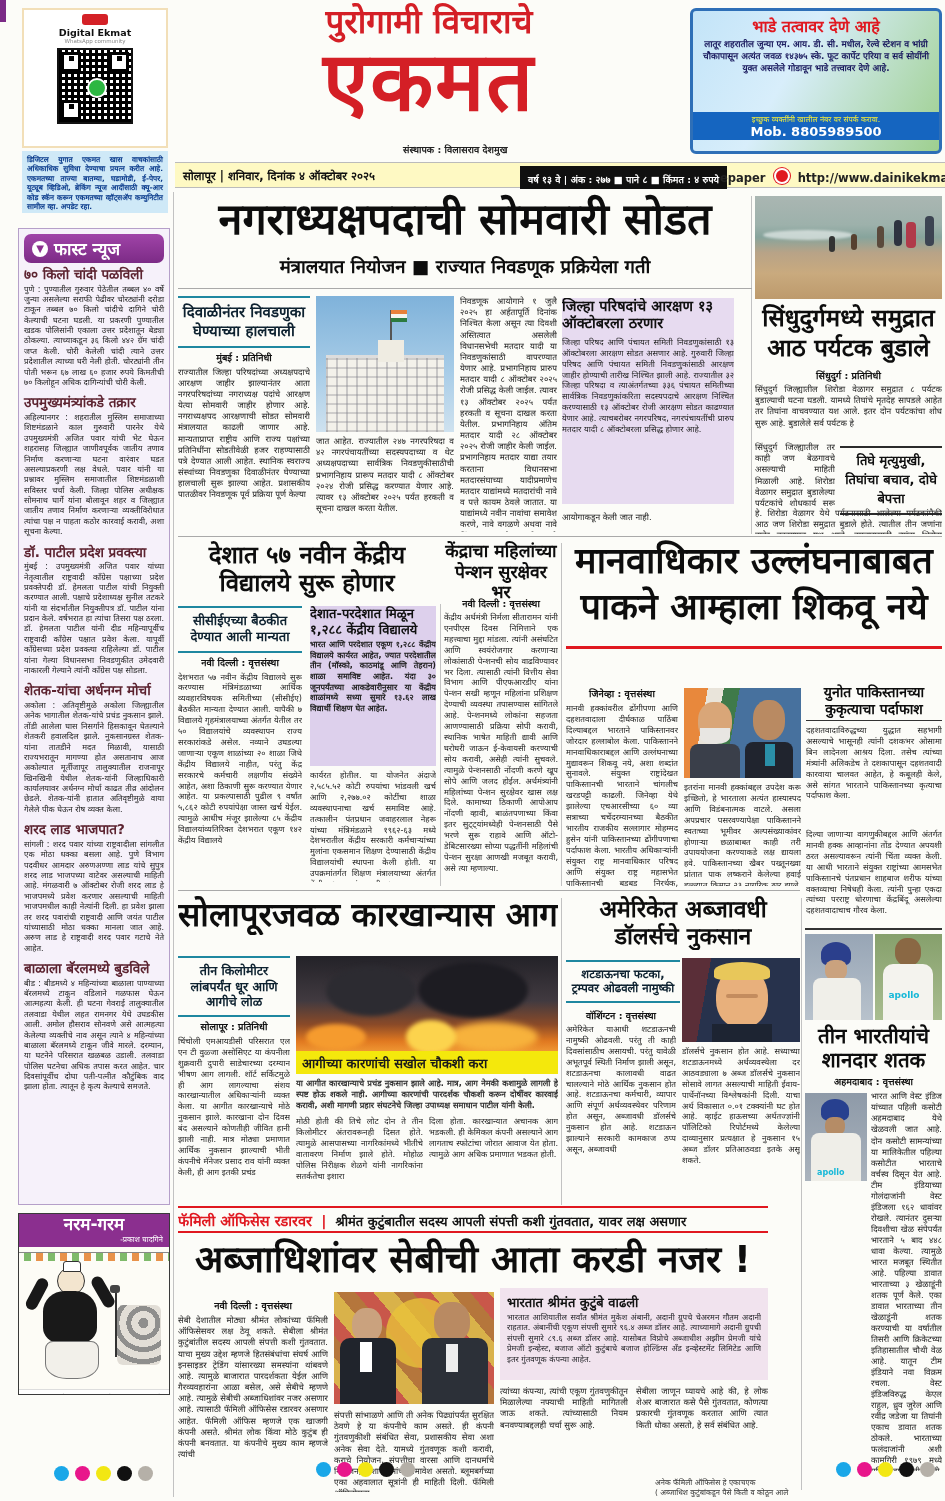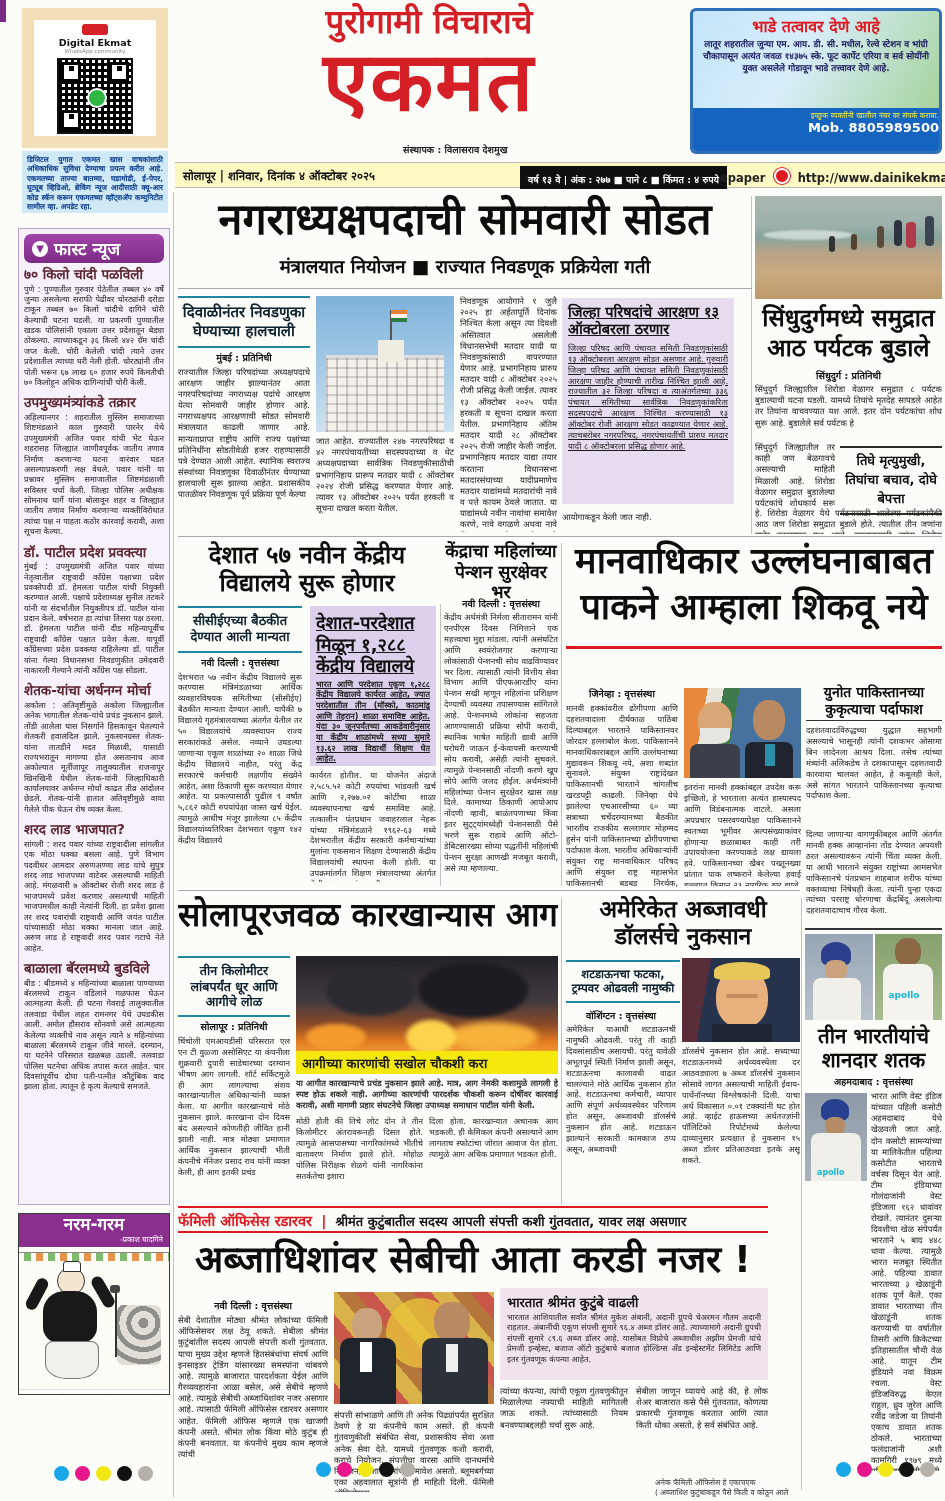--- a/index.html
+++ b/index.html
@@ -34,7 +34,7 @@
   <div class="a" style="left:0;top:246;width:6px;height:22px;background:#e85aa0;"></div>
   <div class="a" style="left:0;top:270;width:6px;height:22px;background:#7b2b86;"></div>
 
-  <div class="a" style="left:22px;top:8px;width:146px;height:140px;background:#f2dfb8;padding:12px;box-sizing:border-box;">
+  <div class="a" style="left:22px;top:8px;width:146px;height:140px;background:#f2dfb8;padding:2px;box-sizing:border-box;">
     <div style="background:#fff;height:100%;position:relative;text-align:center;overflow:hidden;">
       <div style="width:26px;height:11px;background:#d42127;border-radius:3px;margin:4px auto 2px auto;"></div>
       <div class="b" style="font-size:9.5px;color:#111;">Digital Ekmat</div>

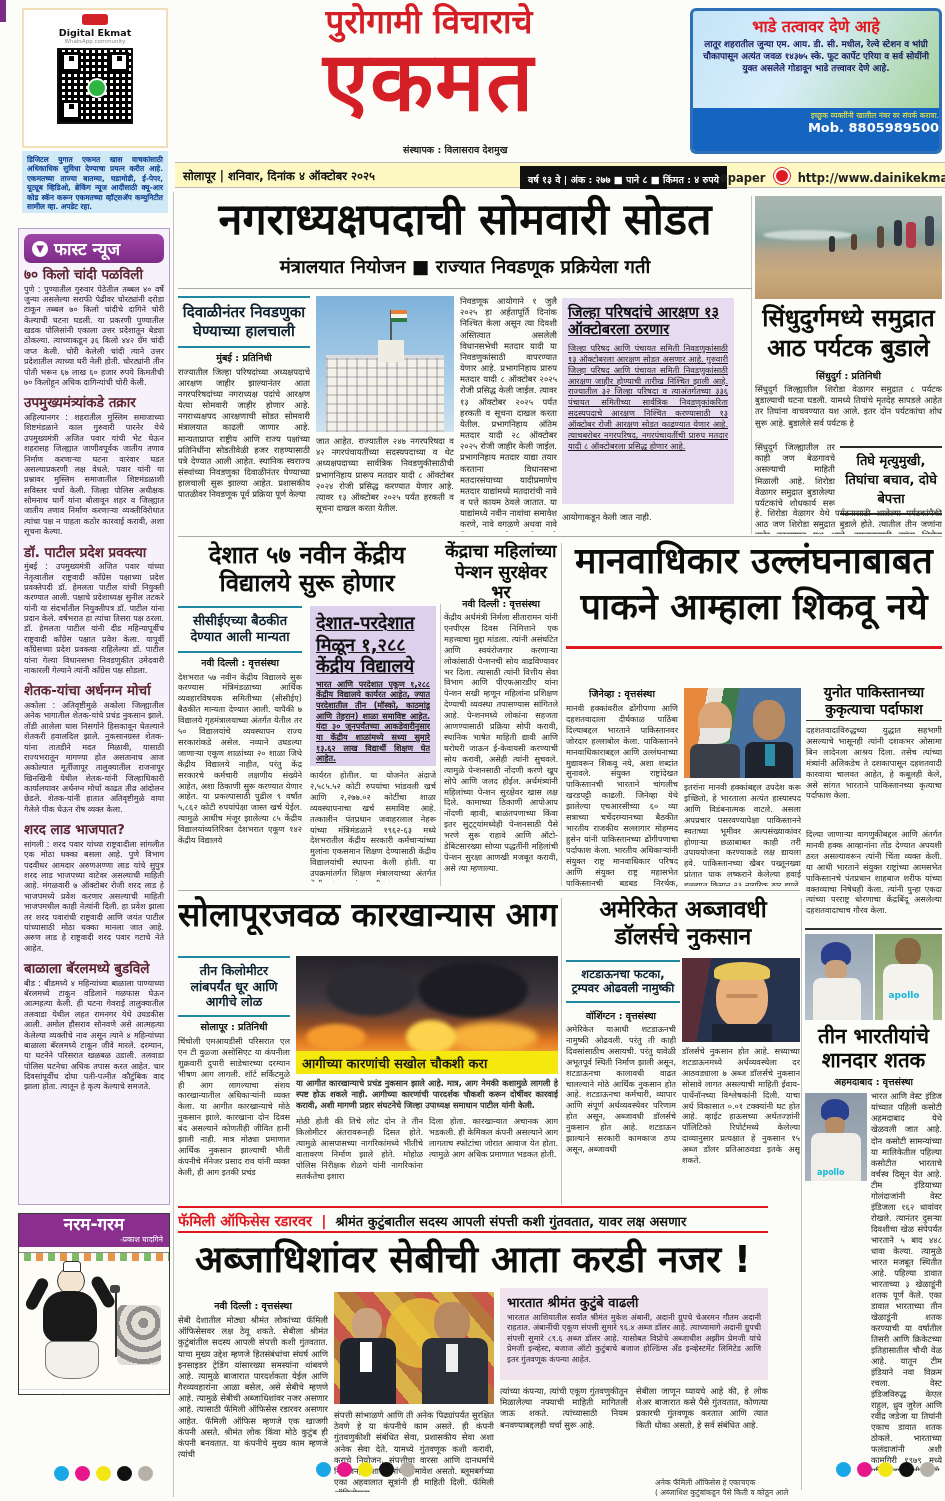--- a/index.html
+++ b/index.html
@@ -65,7 +65,7 @@
   <div class="a" style="left:690px;top:8px;width:252px;height:146px;border:3px solid #2e6fb7;border-radius:6px;box-sizing:border-box;overflow:hidden;background:linear-gradient(120deg,#c3e4f8 0%,#d8eefb 40%,#9ecf8f 100%);">
     <div class="b ctr" style="font-size:16px;color:#e01820;padding-top:4px;">भाडे तत्वावर देणे आहे</div>
     <div class="b ctr" style="font-size:8.8px;color:#1a1a5e;line-height:1.35;padding:2px 8px;">लातूर शहरातील जुन्या एम. आय. डी. सी. मधील, रेल्वे स्टेशन व भांग्री चौकापासून अत्यंत जवळ १४३७५ स्के. फूट कार्पेट एरिया व सर्व सोयींनी युक्त असलेले गोडावून भाडे तत्त्वावर देणे आहे.</div>
-    <div style="position:absolute;left:0;right:0;bottom:0;background:#1565c0;text-align:right;padding:2px 0 16px 0;">
+    <div style="position:absolute;left:0;right:0;bottom:11px;background:#1565c0;text-align:center;padding:2px 0 1px 0;">
       <div style="font-size:7.5px;color:#f6ef3a;">इच्छुक व्यक्तींनी खालील नंबर वर संपर्क करावा.</div>
       <div class="b" style="font-size:13px;color:#fff;">Mob. 8805989500</div>
     </div>

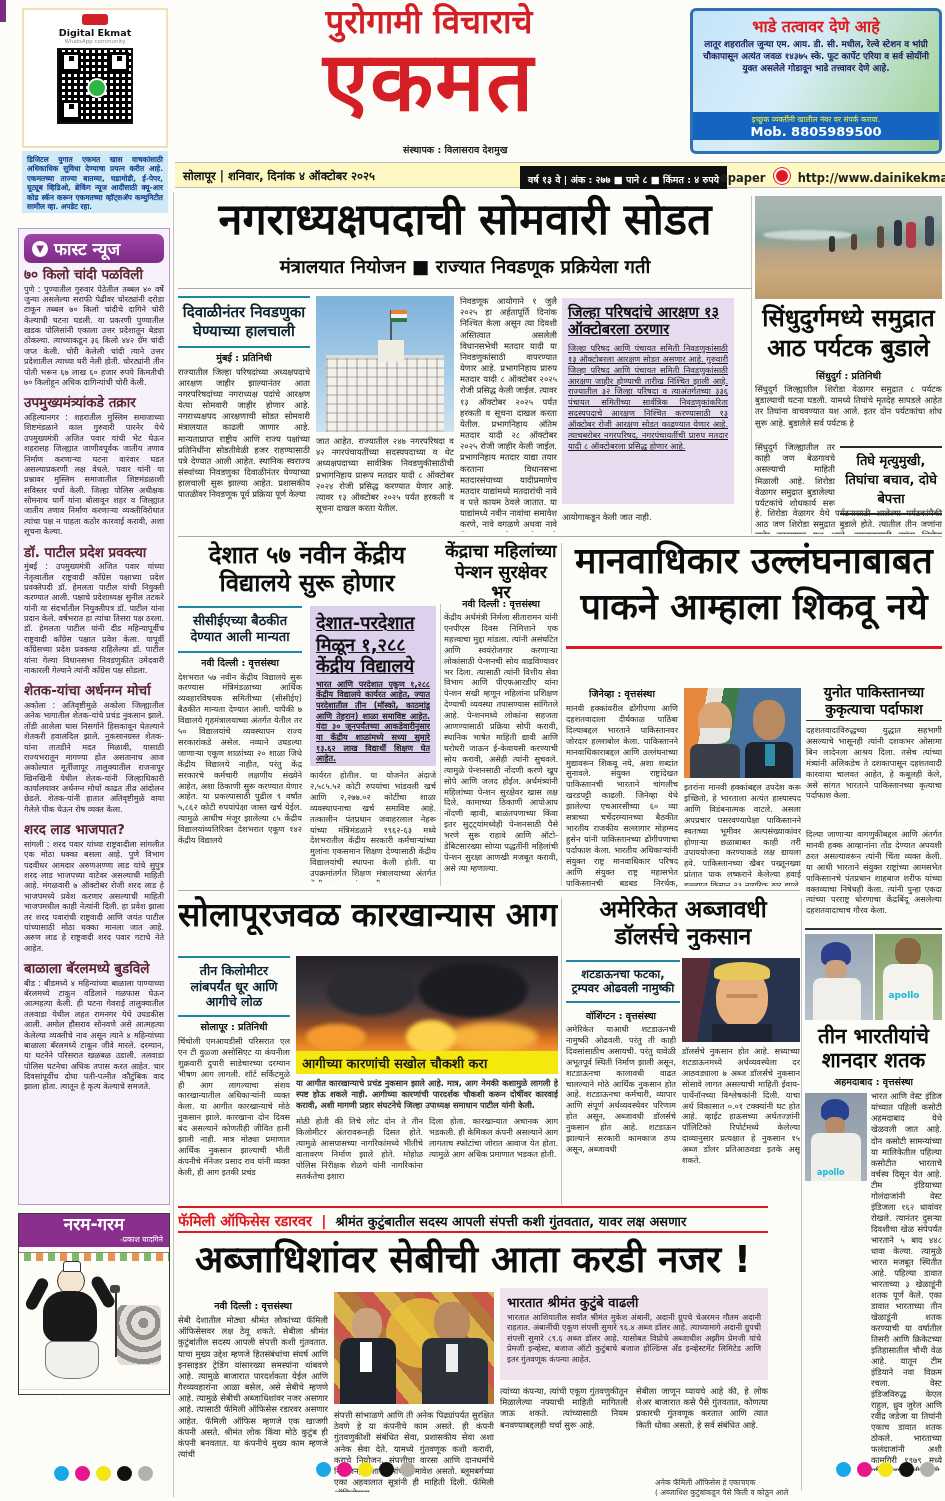--- a/index.html
+++ b/index.html
@@ -14,7 +14,7 @@
   .byline{font-weight:bold;text-align:center;font-size:9.5px;color:#111;padding:3px 0;}
   .deck{border-top:2px solid #1f87a0;border-bottom:2px solid #1f87a0;font-weight:bold;
         text-align:center;color:#0e2230;padding:5px 2px;line-height:1.25;}
-  .pbox{background:#e7dbf0;padding:6px;overflow:hidden;text-decoration:underline;}
+  .pbox{background:#e7dbf0;overflow:hidden;}
   .vr{position:absolute;width:1px;background:#c2c2c2;}
   .hrz{position:absolute;height:1px;background:#a9a9a9;}
   .dots{position:absolute;display:flex;gap:6px;}

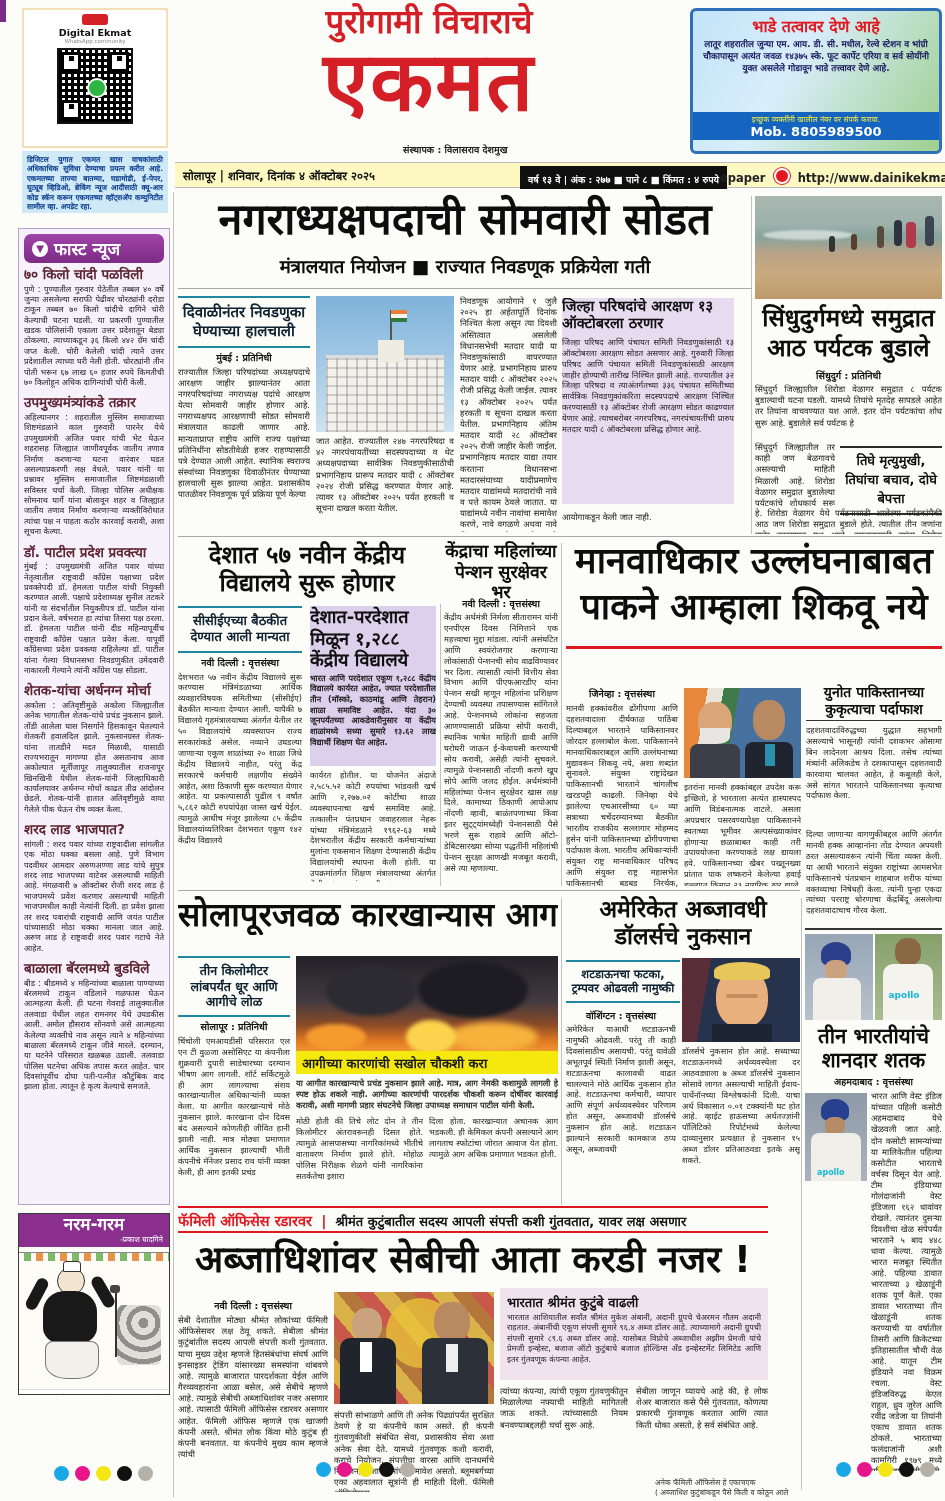--- a/index.html
+++ b/index.html
@@ -202,7 +202,7 @@
     <div class="bt" style="height:196px;font-size:8.2px;">देशभरात ५७ नवीन केंद्रीय विद्यालये सुरू करण्यास मंत्रिमंडळाच्या आर्थिक व्यवहारविषयक समितीच्या (सीसीईए) बैठकीत मान्यता देण्यात आली. यापैकी ७ विद्यालये गृहमंत्रालयाच्या अंतर्गत येतील तर ५० विद्यालयांचे व्यवस्थापन राज्य सरकारांकडे असेल. नव्याने उघडल्या जाणाऱ्या एकूण शाळांच्या २० शाळा जिथे केंद्रीय विद्यालये नाहीत, परंतु केंद्र सरकारचे कर्मचारी लक्षणीय संख्येने आहेत, अशा ठिकाणी सुरू करण्यात येणार आहेत. या प्रकल्पासाठी पुढील ९ वर्षांत ५,८६२ कोटी रुपयांपेक्षा जास्त खर्च येईल. त्यामुळे आधीच मंजूर झालेल्या ८५ केंद्रीय विद्यालयांव्यतिरिक्त देशभरात एकूण १४२ केंद्रीय विद्यालये</div>
   </div>
   <div class="a pbox" style="left:310px;top:606px;width:126px;height:160px;box-sizing:border-box;background:#ddd0ec;">
-    <div style="font-weight:bold;font-size:18px;line-height:1.2;margin-bottom:3px;color:#101010;">देशात-परदेशात मिळून १,२८८ केंद्रीय विद्यालये</div>
+    <div style="font-weight:bold;font-size:13px;line-height:1.2;margin-bottom:3px;color:#101010;">देशात-परदेशात मिळून १,२८८ केंद्रीय विद्यालये</div>
     <div class="bt" style="height:110px;font-size:8px;font-weight:bold;">भारत आणि परदेशात एकूण १,२८८ केंद्रीय विद्यालये कार्यरत आहेत, ज्यात परदेशातील तीन (मॉस्को, काठमांडू आणि तेहरान) शाळा समाविष्ट आहेत. यंदा ३० जूनपर्यंतच्या आकडेवारीनुसार या केंद्रीय शाळांमध्ये सध्या सुमारे १३.६२ लाख विद्यार्थी शिक्षण घेत आहेत.</div>
   </div>
   <div class="a bt" style="left:310px;top:770px;width:126px;height:112px;font-size:8.2px;">कार्यरत होतील. या योजनेत अंदाजे २,५८५.५२ कोटी रुपयांचा भांडवली खर्च आणि २,२७७.०२ कोटींचा शाळा व्यवस्थापनाचा खर्च समाविष्ट आहे. तत्कालीन पंतप्रधान जवाहरलाल नेहरू यांच्या मंत्रिमंडळाने १९६२-६३ मध्ये देशभरातील केंद्रीय सरकारी कर्मचाऱ्यांच्या मुलांना एकसमान शिक्षण देण्यासाठी केंद्रीय विद्यालयांची स्थापना केली होती. या उपक्रमांतर्गत शिक्षण मंत्रालयाच्या अंतर्गत केंद्रीय शाळा संघटनाची स्थापना करण्यात आली.</div>

